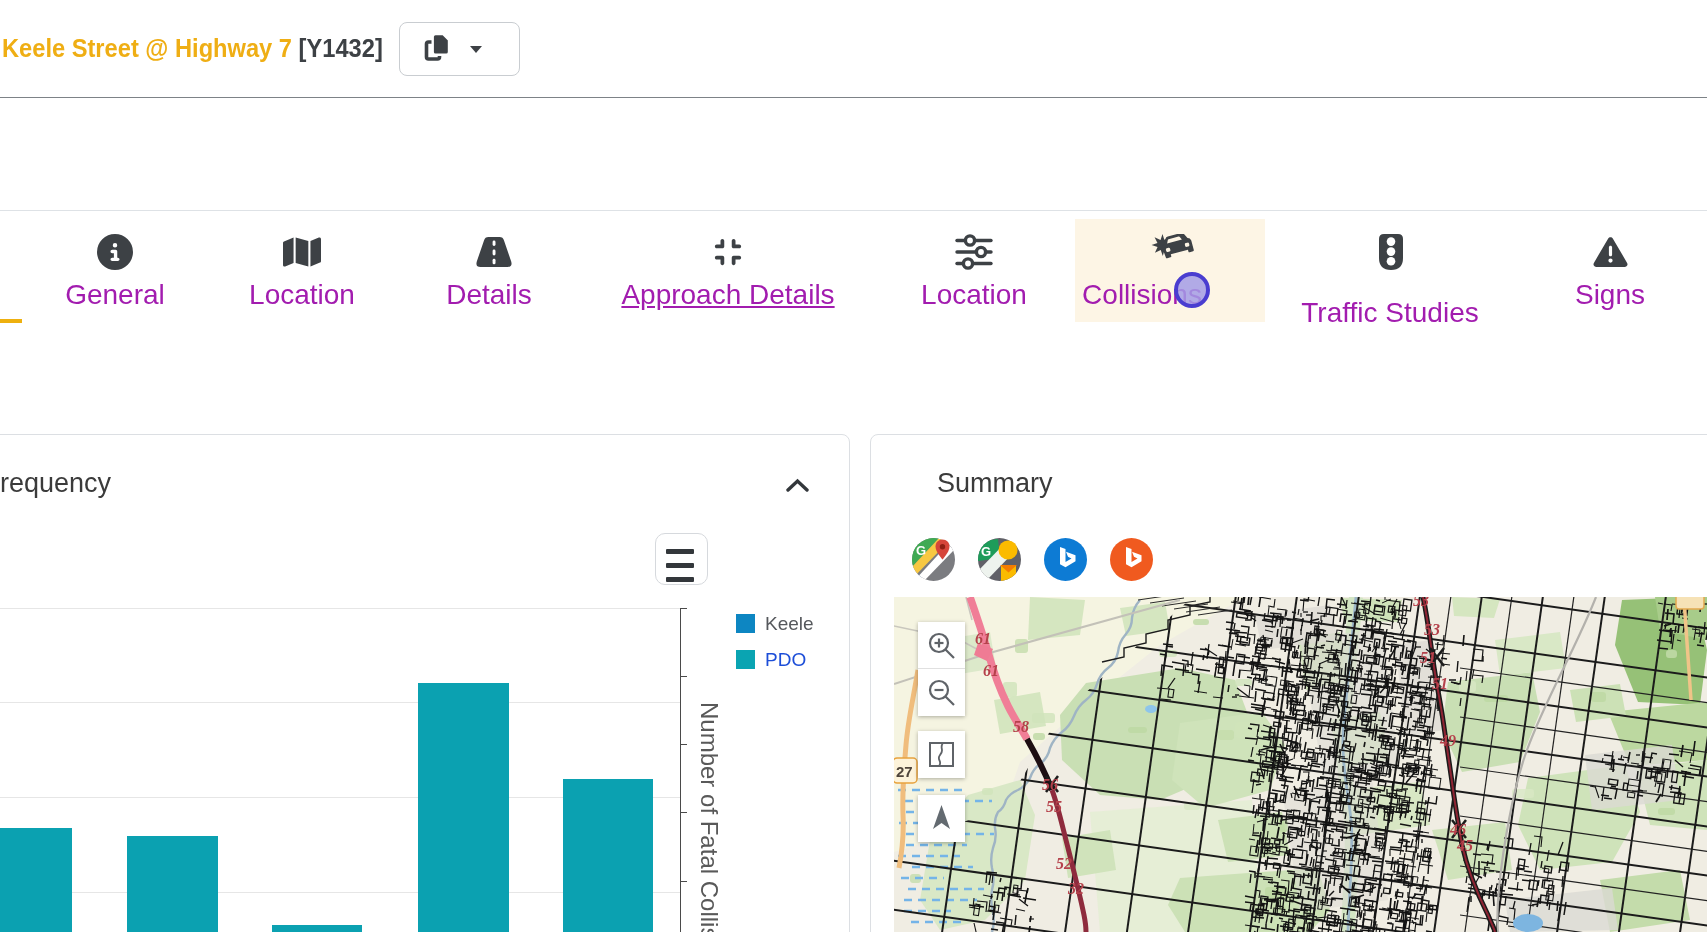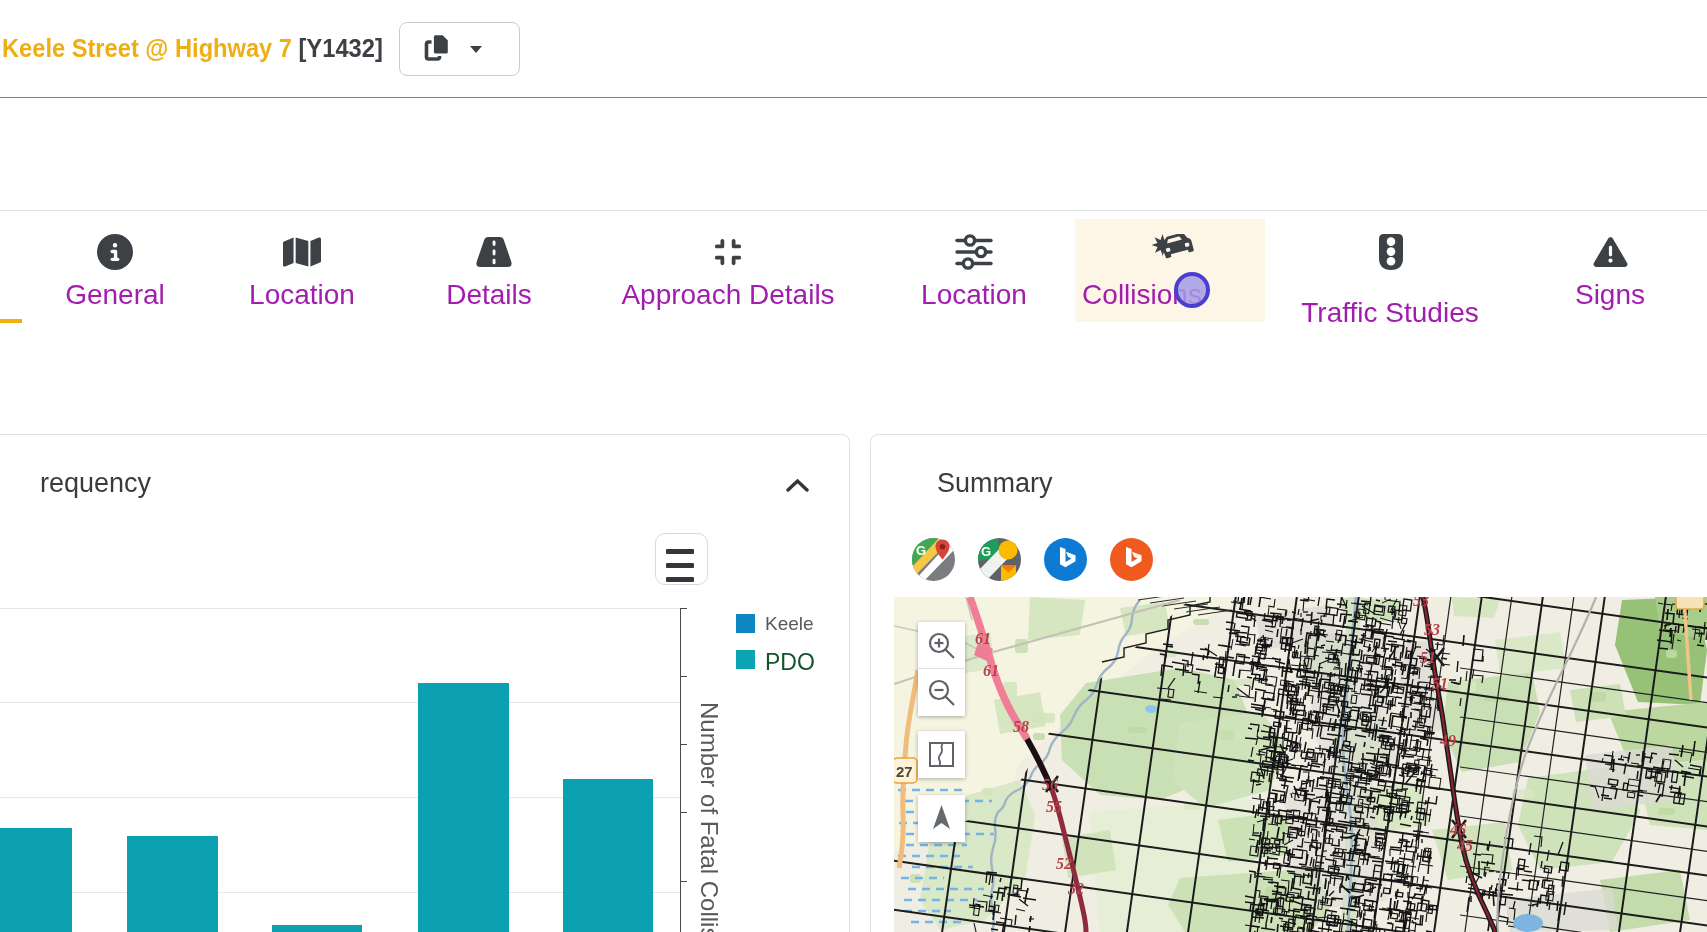--- a/index.html
+++ b/index.html
@@ -46,7 +46,7 @@
 <svg class="abs" style="left:712px;top:237px;" width="32" height="30" viewBox="0 0 448 512">
     <path fill="#3d4145" d="M160 64c0-17.7-14.3-32-32-32s-32 14.3-32 32l0 64-64 0c-17.7 0-32 14.3-32 32s14.3 32 32 32l96 0c17.7 0 32-14.3 32-32l0-96zM32 320c-17.7 0-32 14.3-32 32s14.3 32 32 32l64 0 0 64c0 17.7 14.3 32 32 32s32-14.3 32-32l0-96c0-17.7-14.3-32-32-32l-96 0zM352 64c0-17.7-14.3-32-32-32s-32 14.3-32 32l0 96c0 17.7 14.3 32 32 32l96 0c17.7 0 32-14.3 32-32s-14.3-32-32-32l-64 0 0-64zM320 320c-17.7 0-32 14.3-32 32l0 96c0 17.7 14.3 32 32 32s32-14.3 32-32l0-64 64 0c17.7 0 32-14.3 32-32s-14.3-32-32-32l-96 0z"></path>
   </svg>
-<div class="abs tlab" style="left:728px;top:279px;">Approach Details</div>
+<div class="abs tlab" style="left:728px;top:279px;text-decoration:underline;">Approach Details</div>
 
 <svg class="abs" style="left:955px;top:233px;" width="38" height="38" viewBox="0 0 38 38">
   <g stroke="#3d4145" stroke-width="3.4" stroke-linecap="round" fill="none">

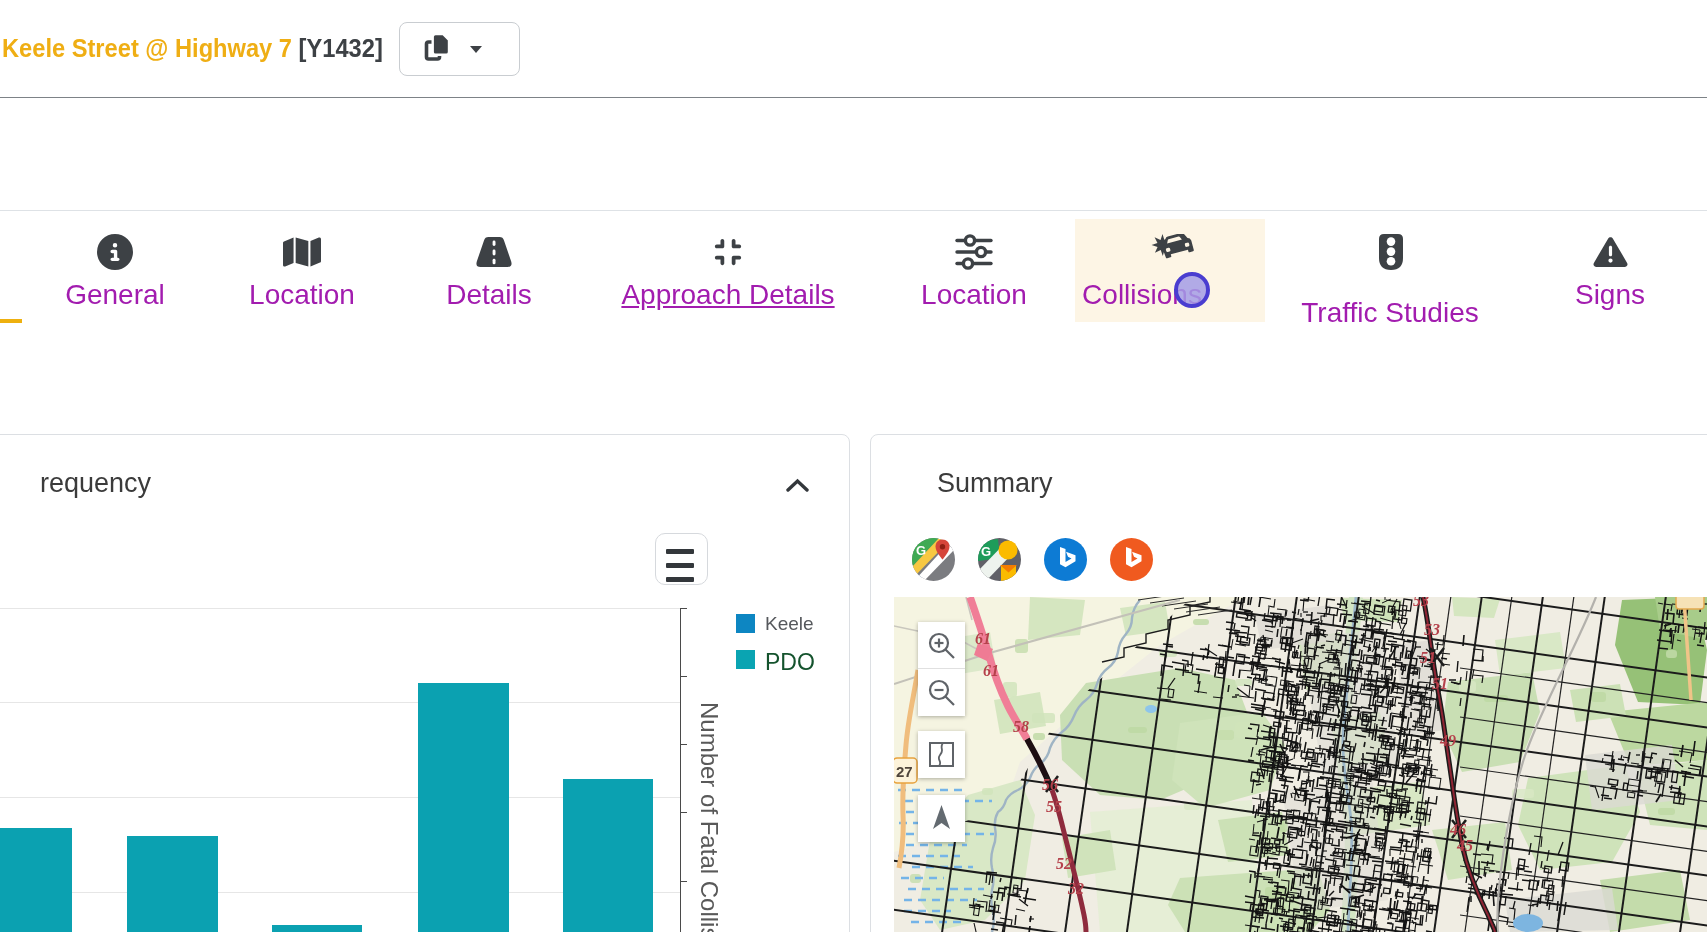--- a/index.html
+++ b/index.html
@@ -93,7 +93,7 @@
 <div class="abs" style="left:1174px;top:272px;width:36px;height:36px;border-radius:50%;border:4.5px solid #4a3dd0;background:rgba(163,156,230,0.85);box-sizing:border-box;"></div>
 
 <div class="abs" style="left:-140px;top:434px;width:988px;height:560px;border:1px solid #dcdfe3;border-radius:8px;"></div>
-<div class="abs" style="left:0px;top:468px;font-size:27px;color:#3b3b3b;padding-left:40px;">requency</div>
+<div class="abs" style="left:0px;top:468px;font-size:27px;color:#3b3b3b;">requency</div>
 <svg class="abs" style="left:786px;top:478px;" width="23" height="14" viewBox="0 0 23 14">
   <path d="M2 12 L11.5 3 L21 12" fill="none" stroke="#33373b" stroke-width="3.4" stroke-linecap="round"></path>
 </svg>

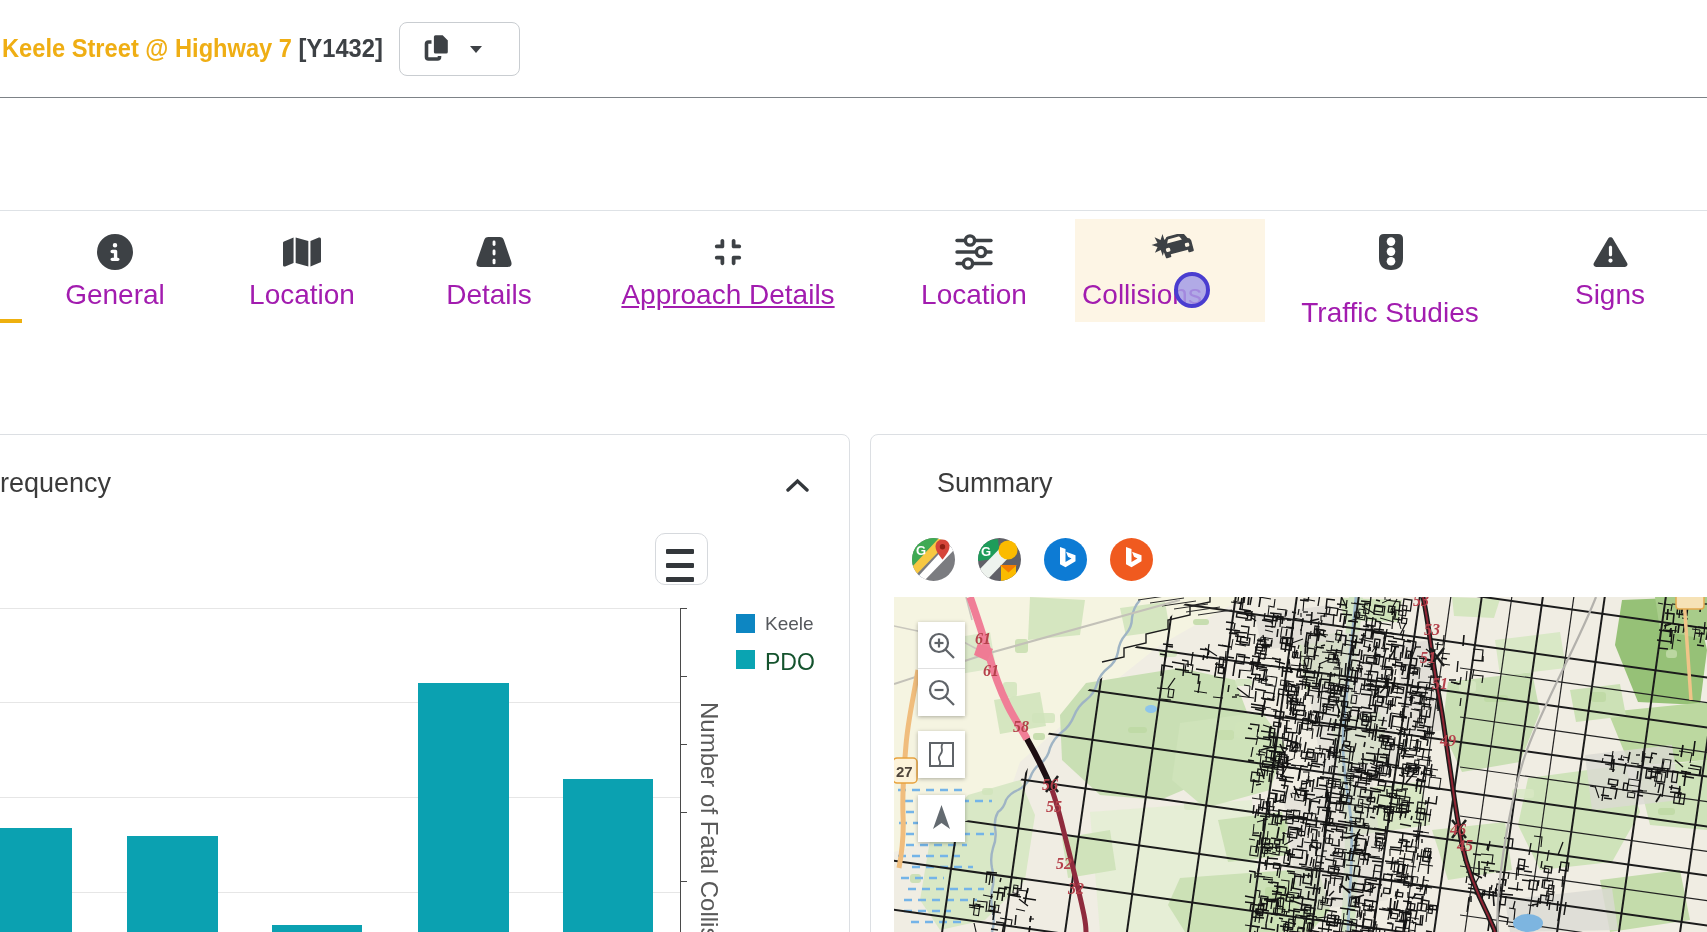--- a/index.html
+++ b/index.html
@@ -129,7 +129,7 @@
 <div class="abs" style="left:736px;top:614px;width:19px;height:19px;background:#0d86c2;"></div>
 <div class="abs" style="left:765px;top:613px;font-size:19px;color:#55585c;">Keele</div>
 <div class="abs" style="left:736px;top:650px;width:19px;height:19px;background:#0aa4b2;"></div>
-<div class="abs" style="left:765px;top:649px;font-size:23px;color:#14532d;">PDO</div>
+<div class="abs" style="left:765px;top:649px;font-size:19px;color:#1d4ed8;">PDO</div>
 
 <div class="abs" style="left:723px;top:702px;font-size:24px;color:#595959;transform:rotate(90deg);transform-origin:0 0;white-space:nowrap;">Number of Fatal Collisions</div>
 

